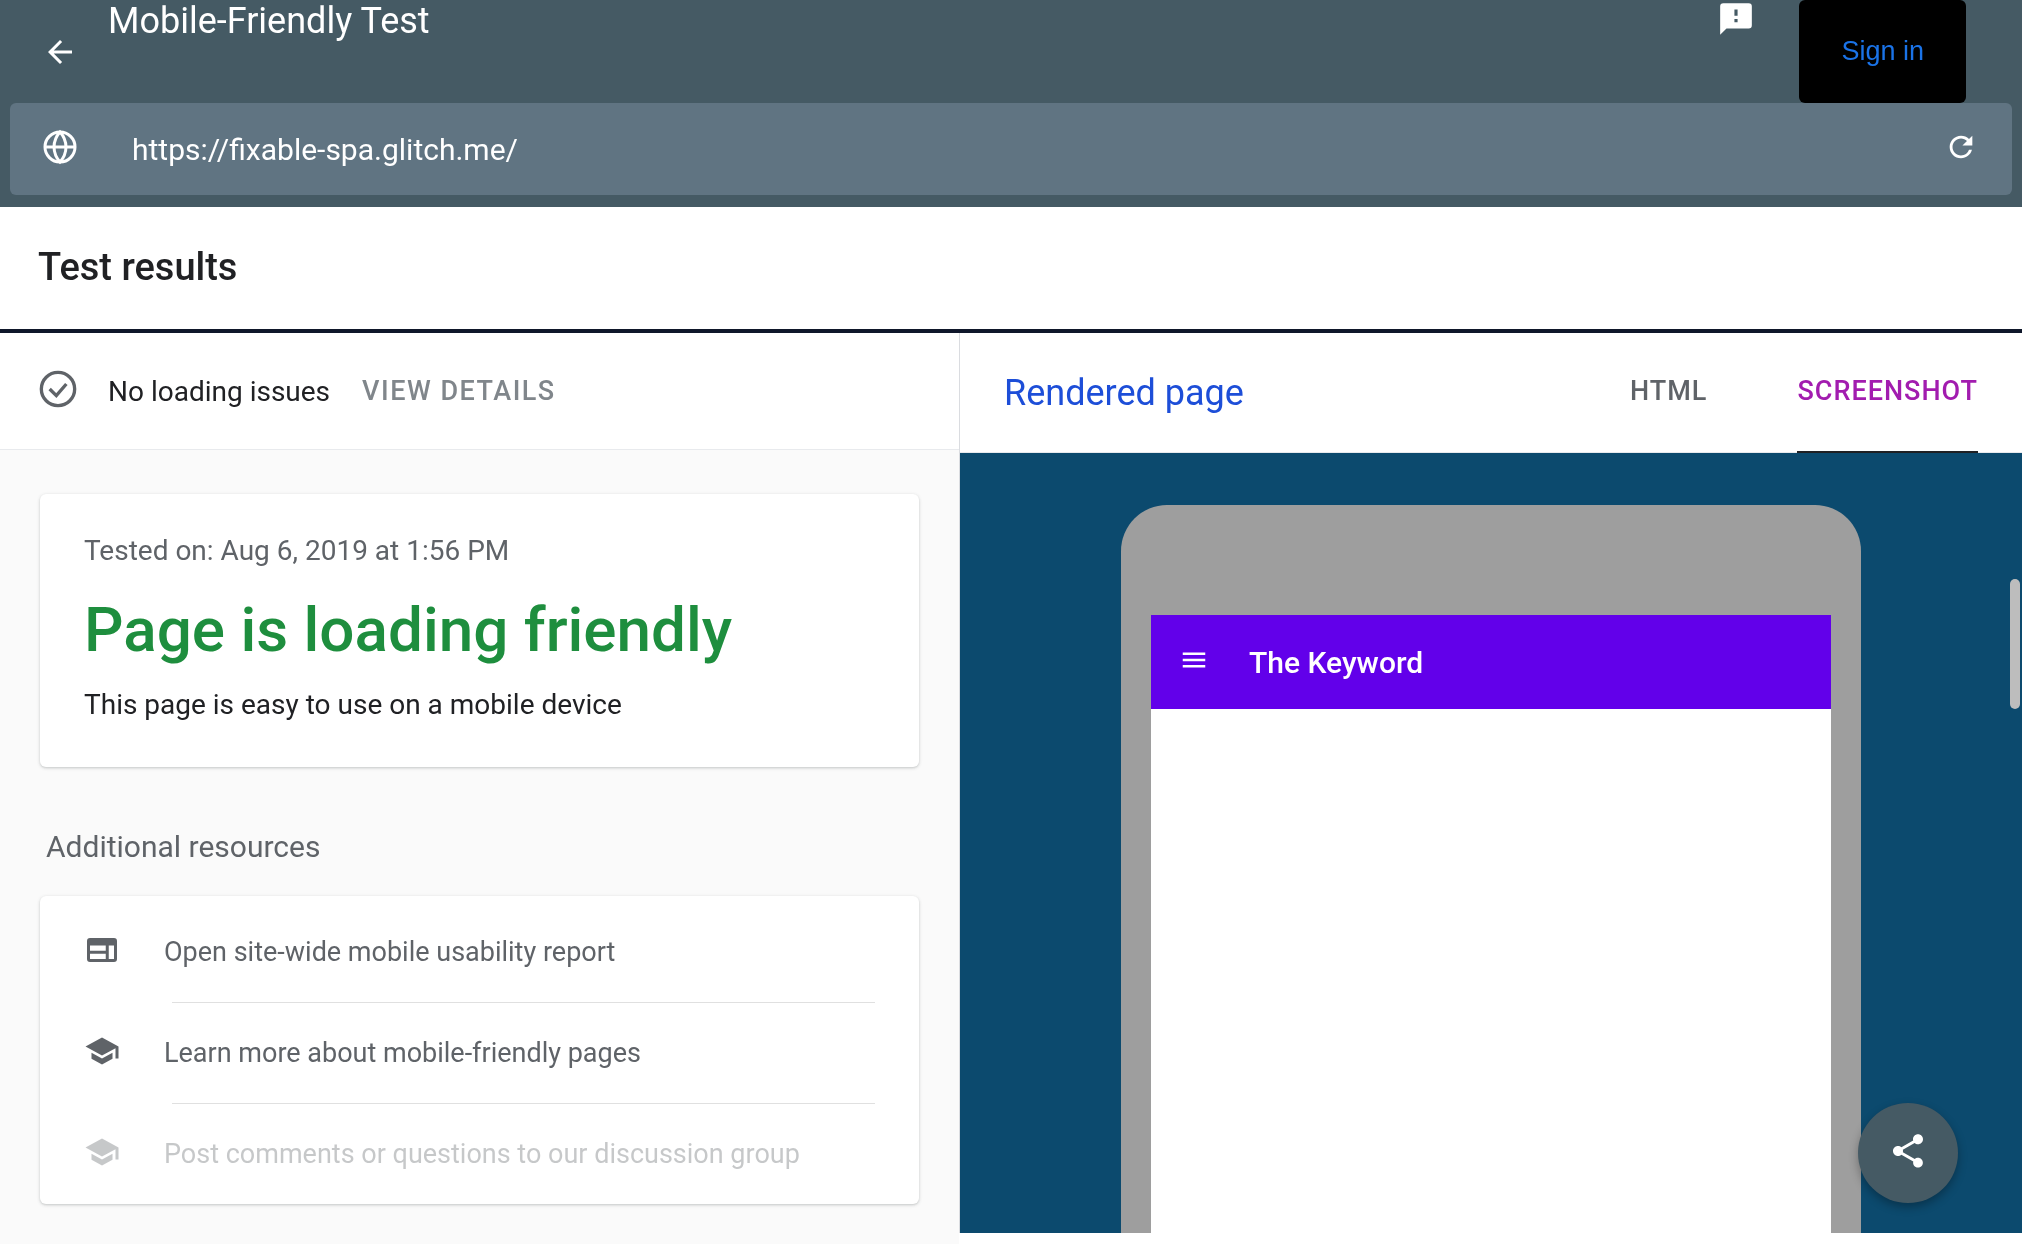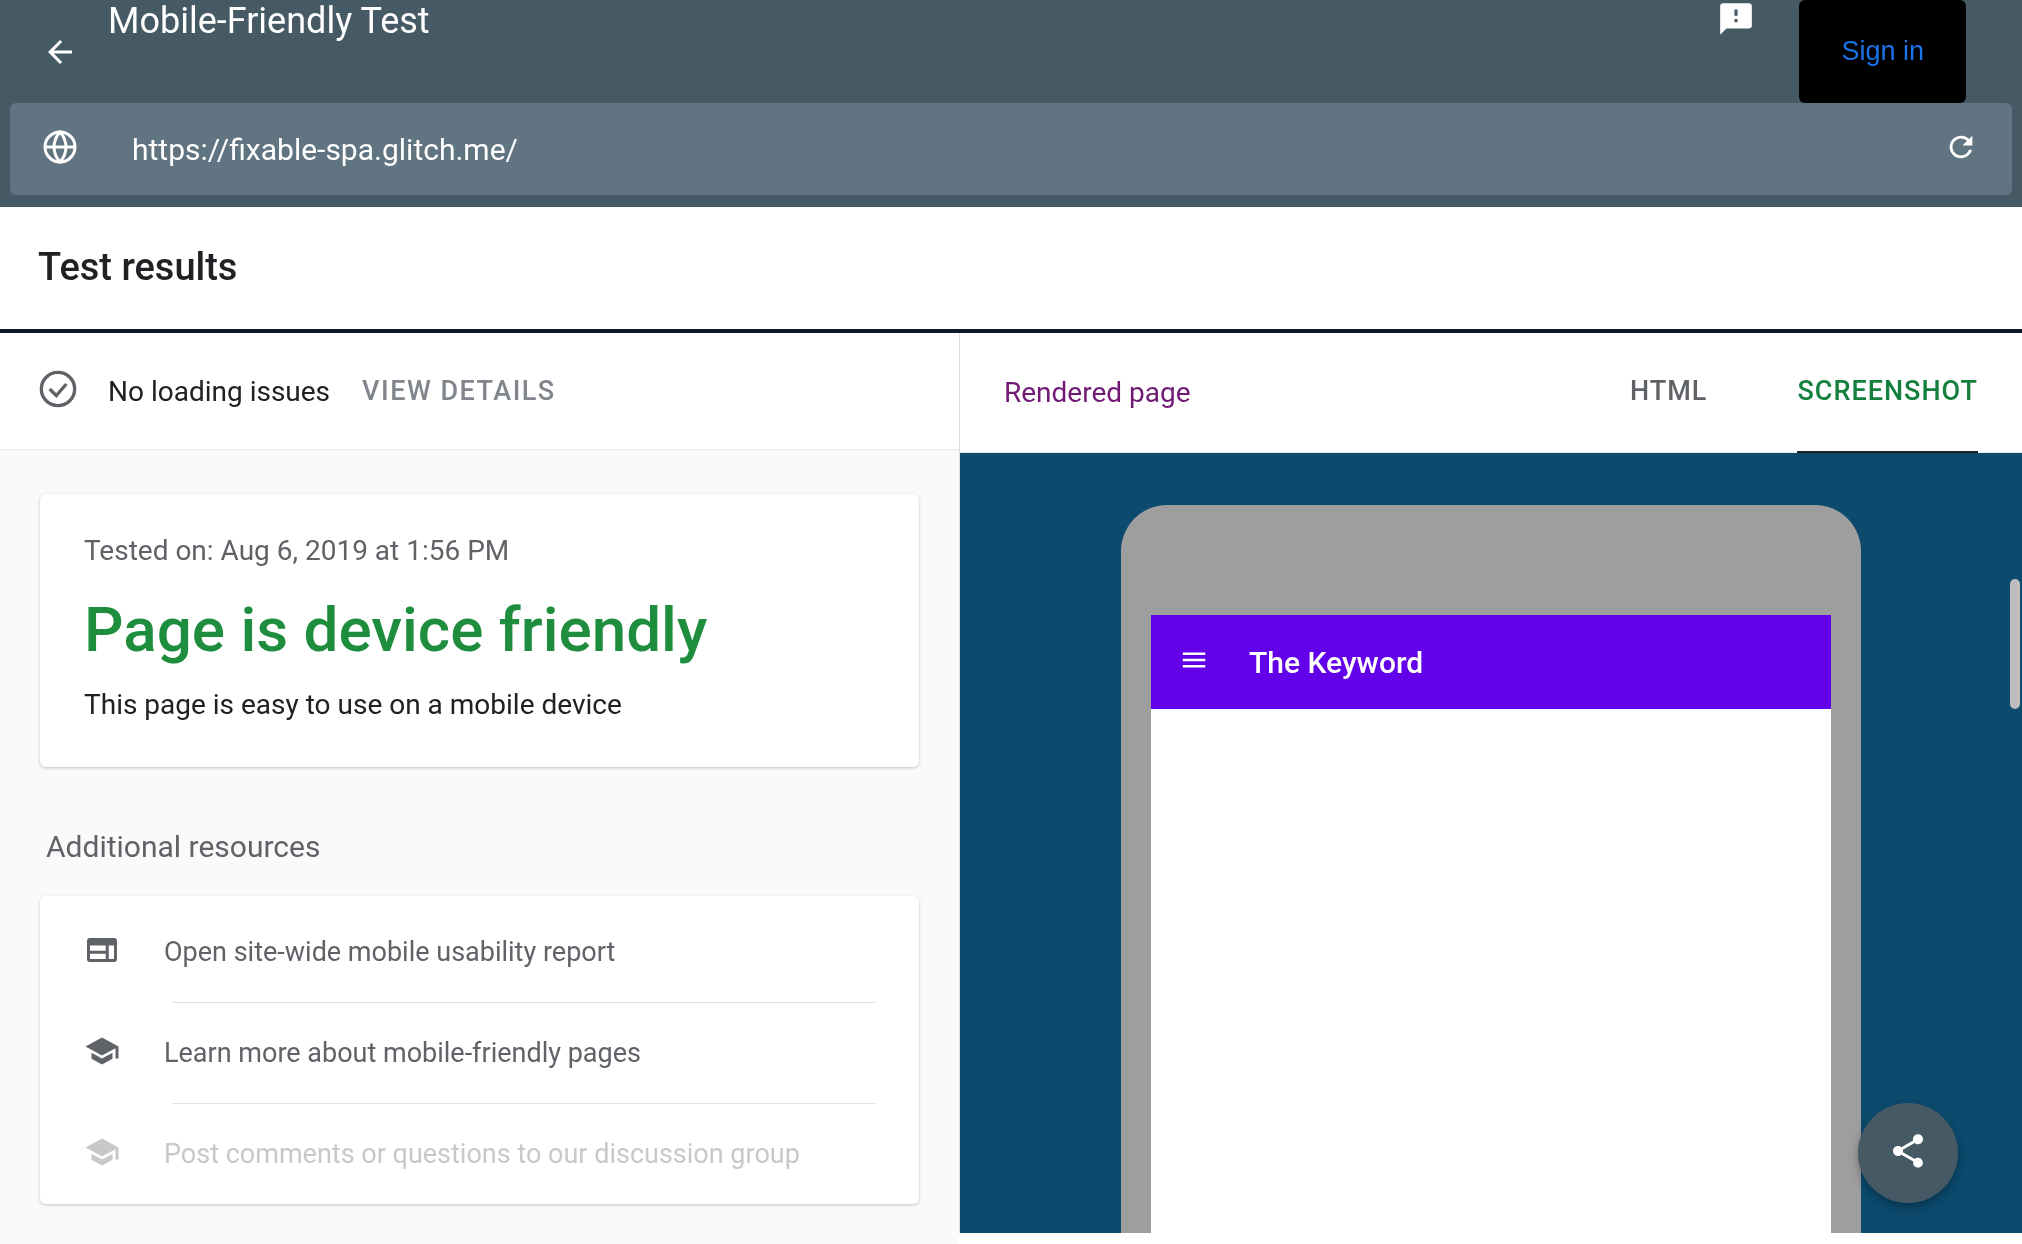--- a/index.html
+++ b/index.html
@@ -170,8 +170,8 @@
   border-bottom: 1px solid #e8eaed;
 }
 .rendered-label {
-  color: #701a75;
-  font-size: 28px;
+  color: #1d4ed8;
+  font-size: 36px;
   flex: 1;
 }
 .tab {

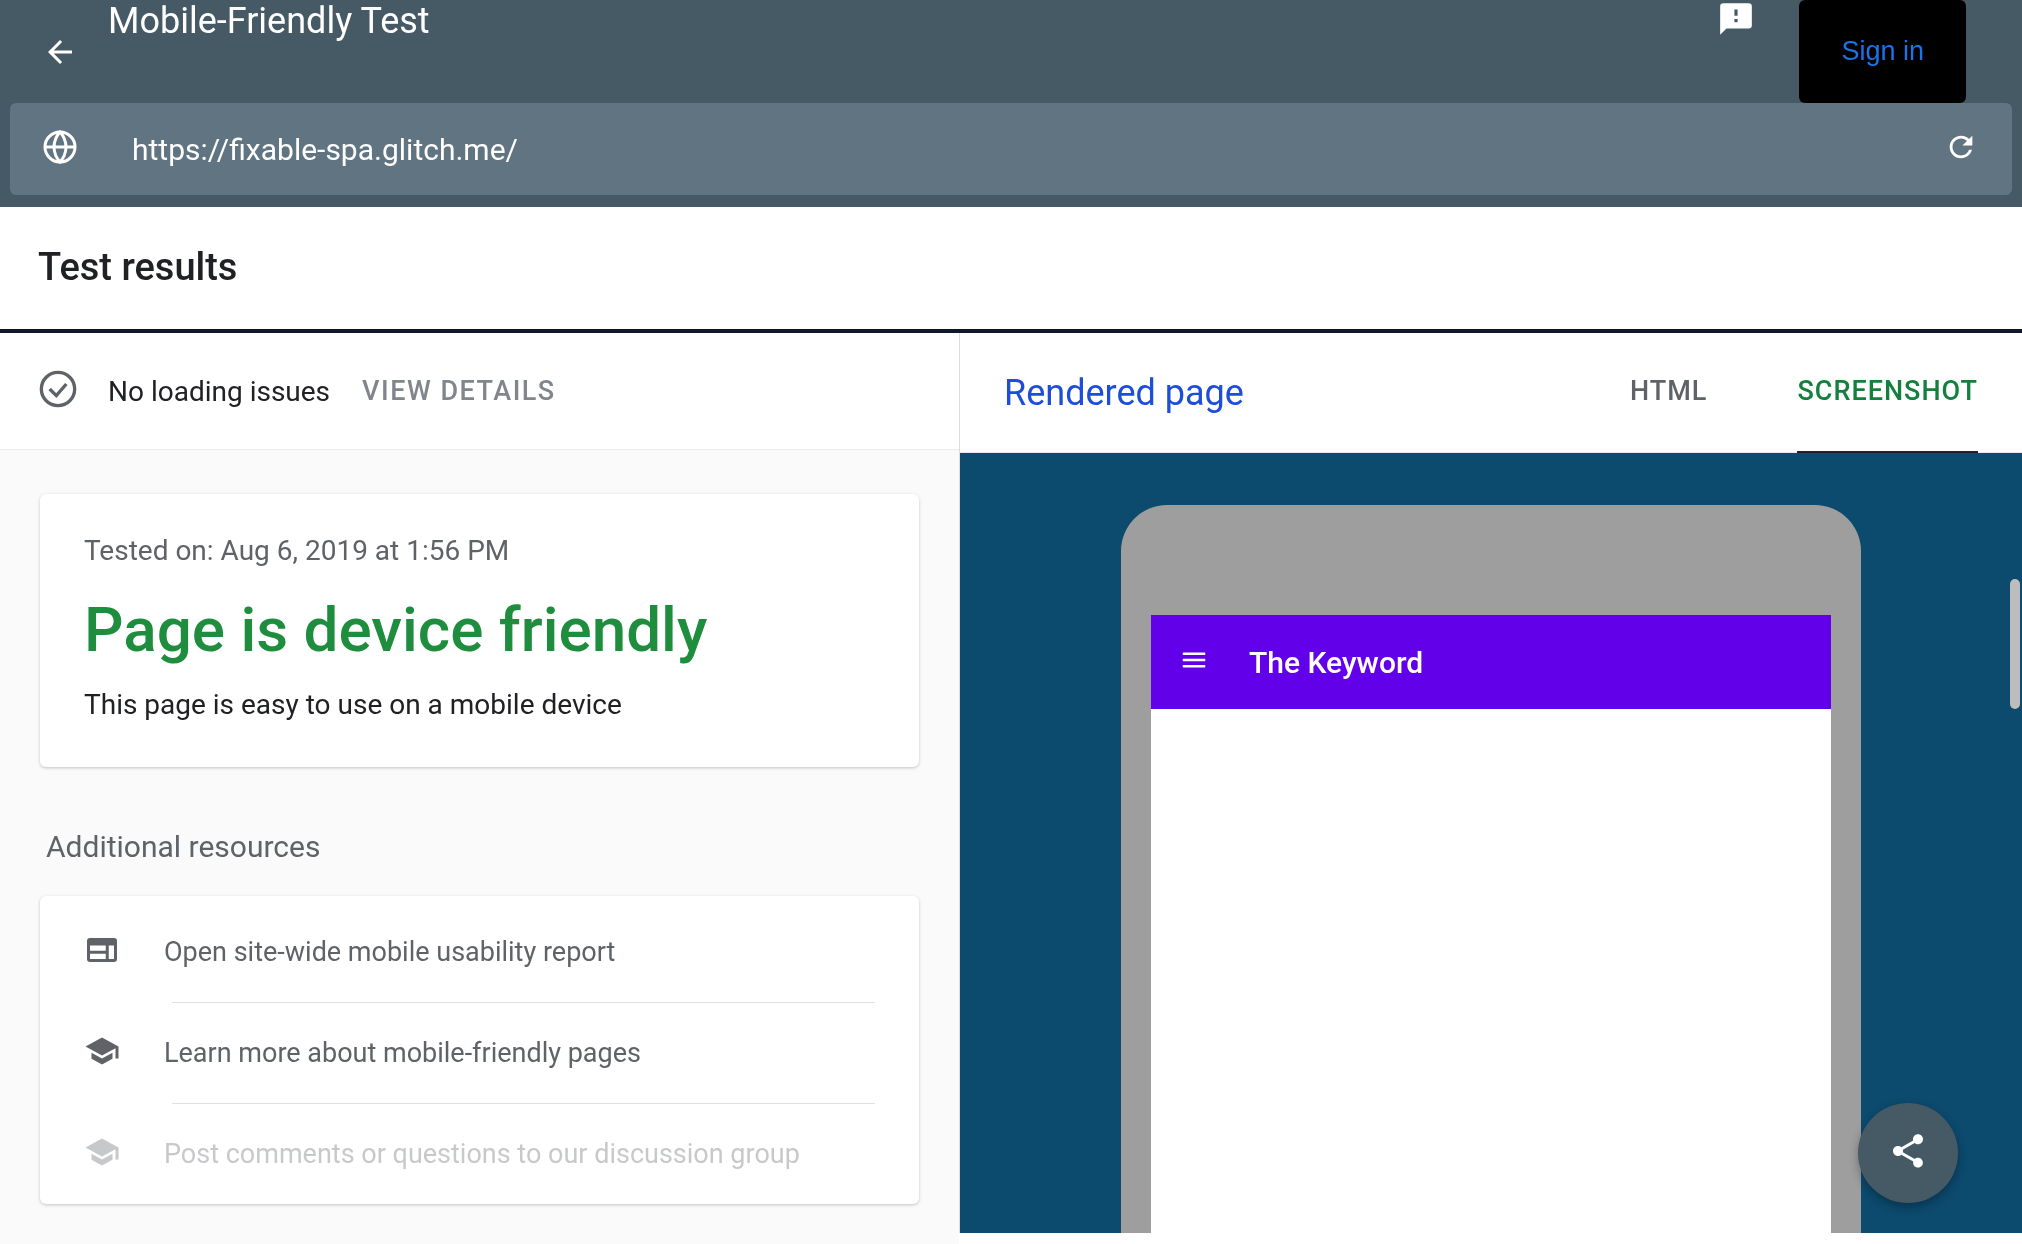--- a/index.html
+++ b/index.html
@@ -185,7 +185,7 @@
   border-bottom: 4px solid transparent;
 }
 .tab.active {
-  color: #15803d;
+  color: #a21caf;
   border-bottom-color: #202124;
 }
 

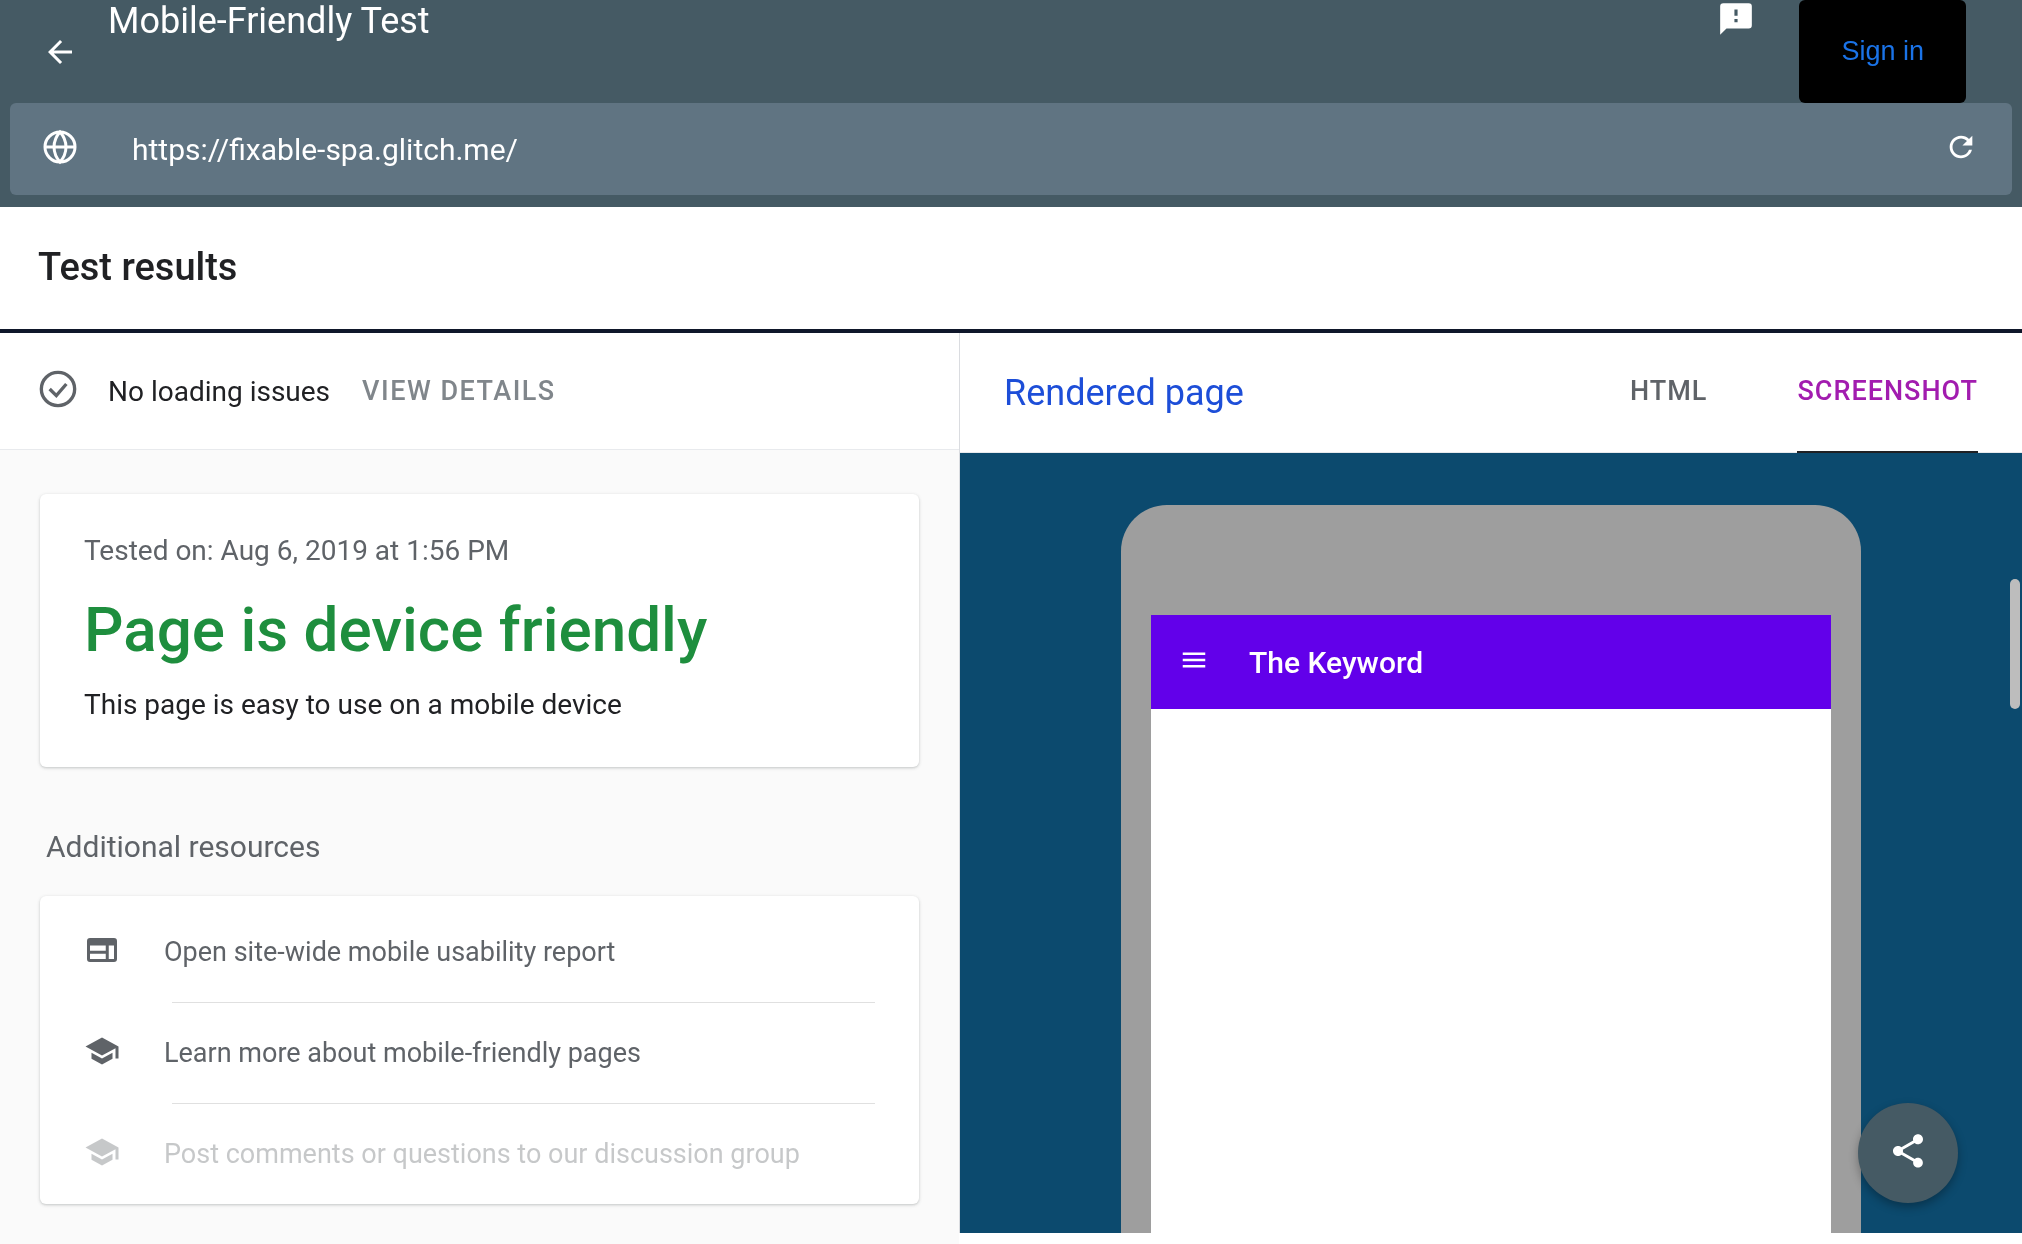--- a/index.html
+++ b/index.html
@@ -306,7 +306,7 @@
     <div class="content-pad">
       <div class="result-card">
         <div class="tested-on">Tested on: Aug 6, 2019 at 1:56 PM</div>
-        <div class="verdict">Page is device friendly</div>
+        <div class="verdict">Page is loading friendly</div>
         <div class="verdict-desc">This page is easy to use on a mobile device</div>
       </div>
 

